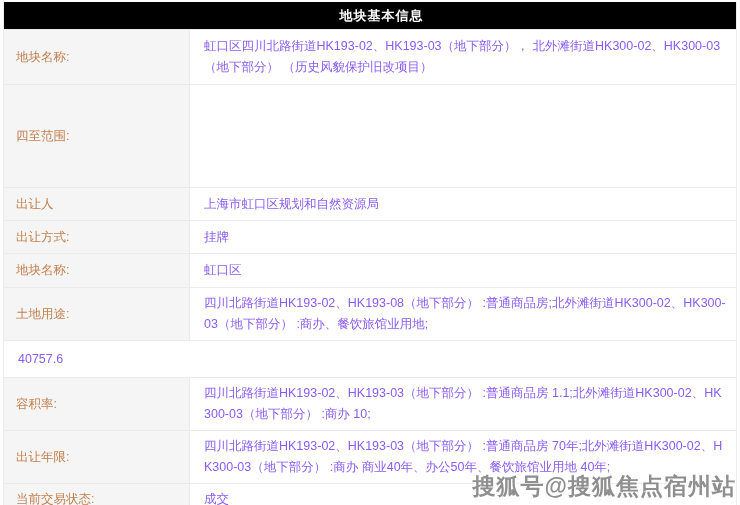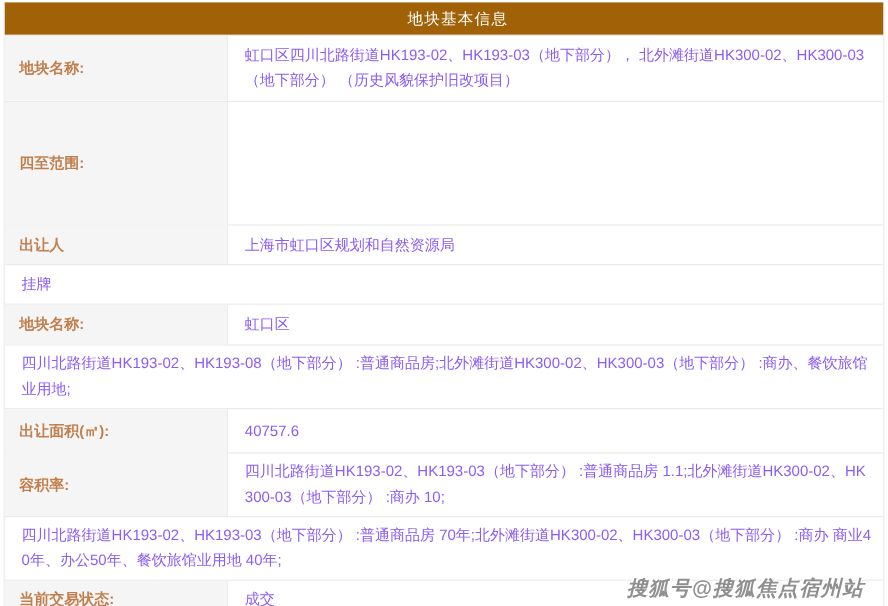--- a/index.html
+++ b/index.html
@@ -17,9 +17,9 @@
   }
   .table-header{
     height:27px;
-    background:#a16207;
+    background:#000000;
     color:#ffffff;
-    font-size:13px; font-weight:normal;
+    font-size:13px; font-weight:bold;
     display:flex; align-items:center; justify-content:center;
     letter-spacing:1px;
     padding-left:23px;

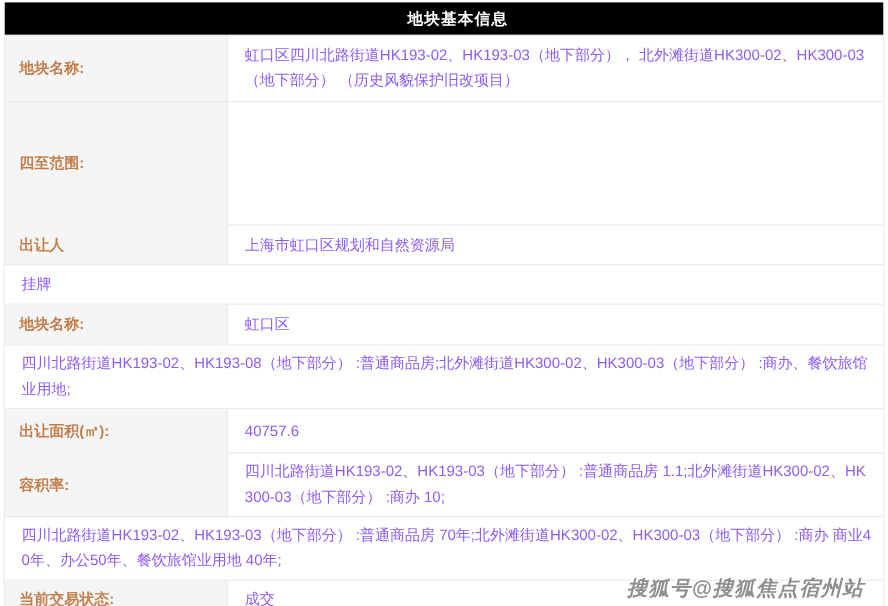--- a/index.html
+++ b/index.html
@@ -30,7 +30,7 @@
     width:186px; flex:0 0 186px;
     background:#f5f5f5;
     color:#c2804e;
-    font-size:12.5px; font-weight:bold;
+    font-size:12.5px; font-weight:normal;
     padding:5px 6px 5px 12px;
     display:flex; align-items:center;
     border-right:1px solid #ebebeb;

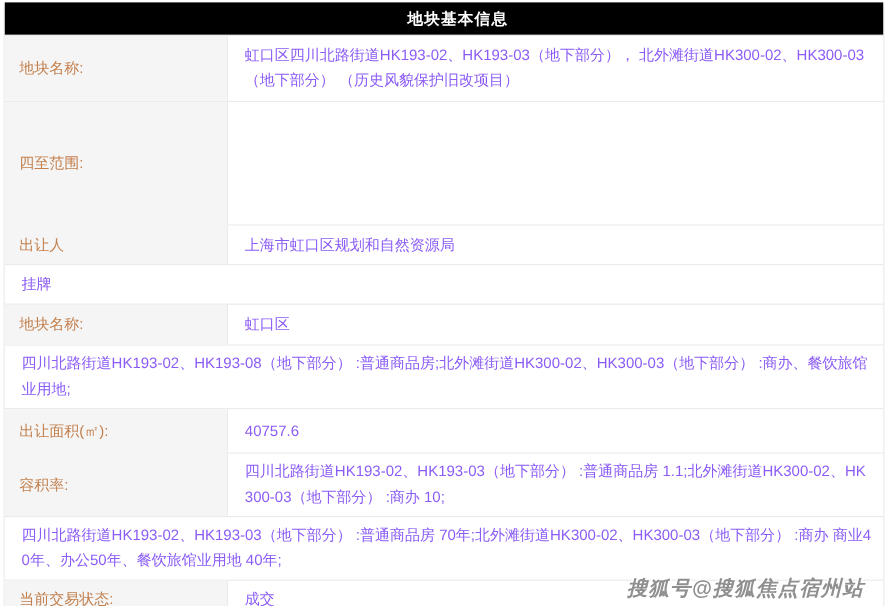--- a/index.html
+++ b/index.html
@@ -84,6 +84,7 @@
   </div>
 
   <div class="row r4">
+    <div class="label-cell">出让方式:</div>
     <div class="value-cell">挂牌</div>
   </div>
 

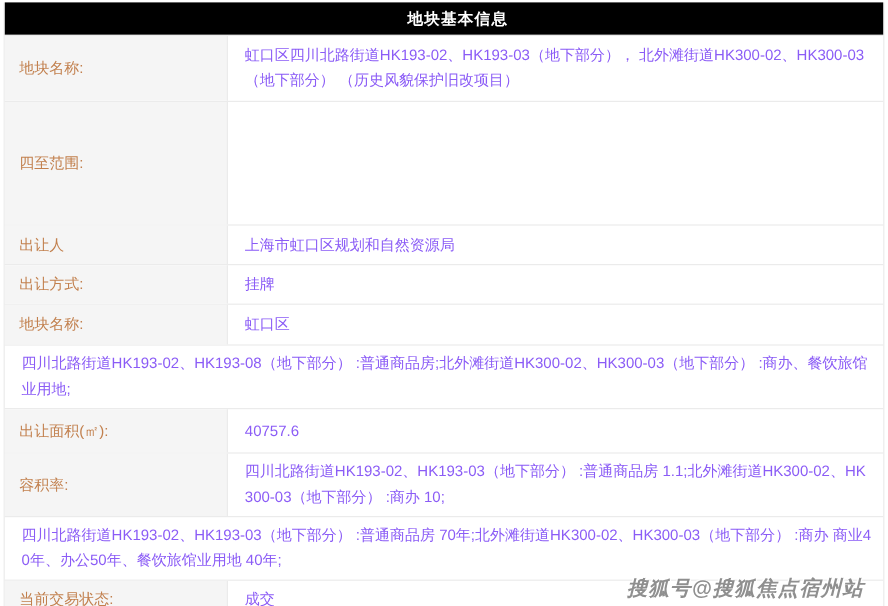--- a/index.html
+++ b/index.html
@@ -94,6 +94,7 @@
   </div>
 
   <div class="row r6">
+    <div class="label-cell">土地用途:</div>
     <div class="value-cell">四川北路街道HK193-02、HK193-08（地下部分） :普通商品房;北外滩街道HK300-02、HK300-03（地下部分） :商办、餐饮旅馆业用地;</div>
   </div>
 

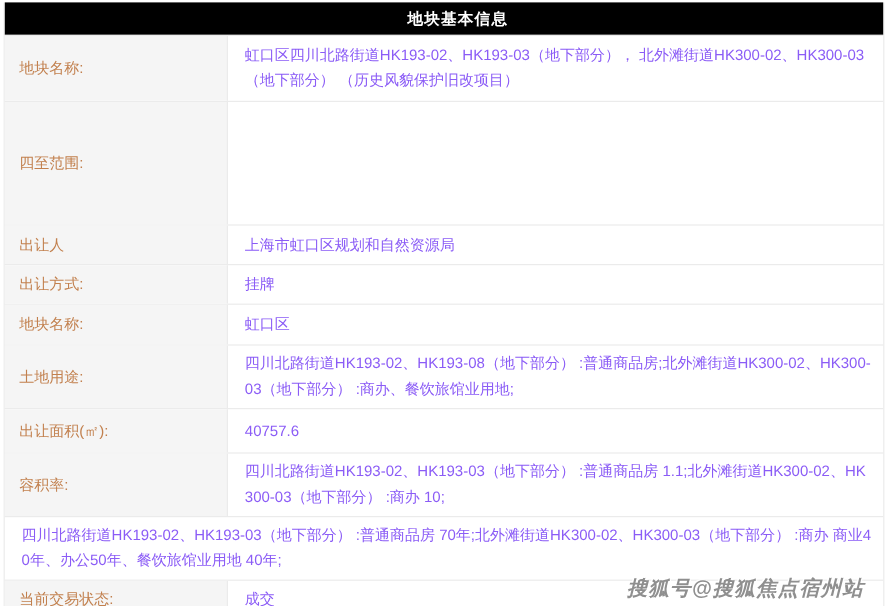--- a/index.html
+++ b/index.html
@@ -99,7 +99,6 @@
   </div>
 
   <div class="row r7">
-    <div class="label-cell">出让面积(㎡):</div>
     <div class="value-cell">40757.6</div>
   </div>
 

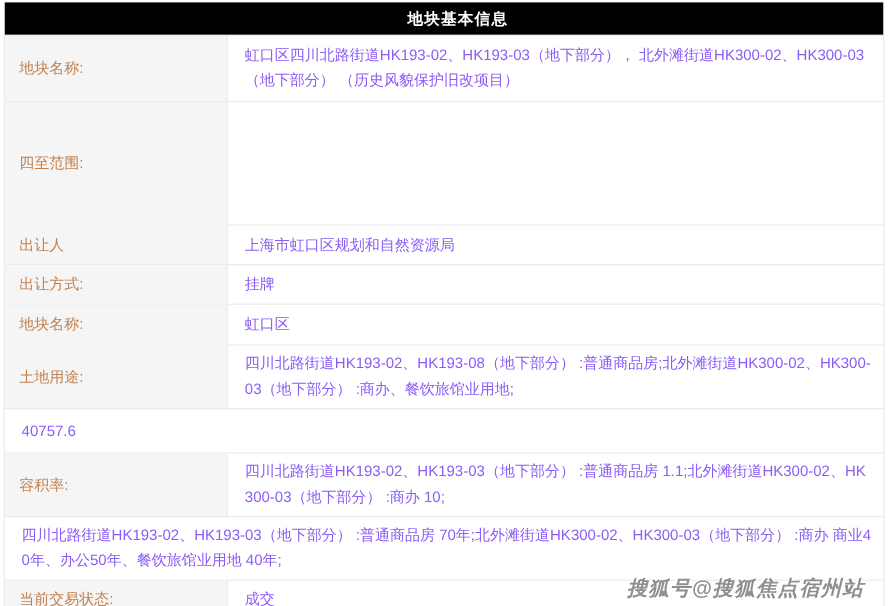--- a/index.html
+++ b/index.html
@@ -108,6 +108,7 @@
   </div>
 
   <div class="row r9">
+    <div class="label-cell">出让年限:</div>
     <div class="value-cell">四川北路街道HK193-02、HK193-03（地下部分） :普通商品房 70年;北外滩街道HK300-02、HK300-03（地下部分） :商办 商业40年、办公50年、餐饮旅馆业用地 40年;</div>
   </div>
 

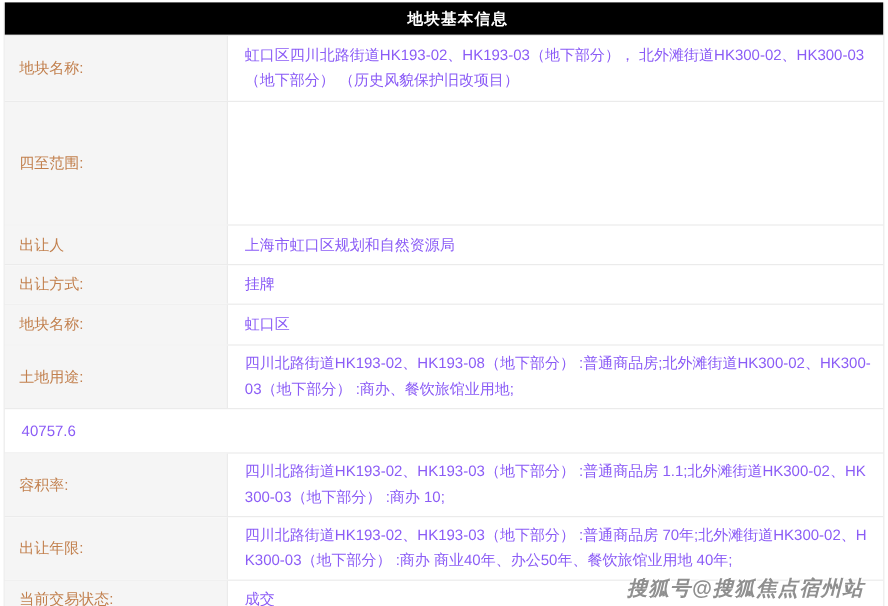--- a/index.html
+++ b/index.html
@@ -54,13 +54,12 @@
   .r9{min-height:53px}
   .r10{min-height:30px}
   .watermark{
-    position:absolute; right:20px; bottom:3px;
-    font-size:17px; font-weight:bold;
+    position:absolute; right:4px; bottom:3px;
+    font-size:23px; font-weight:bold;
     color:#8f8f8f;
     text-shadow:1px 1px 0 #ffffff,-1px -1px 0 #ffffff,2px 2px 1px rgba(255,255,255,.85);
     letter-spacing:1px;
     white-space:nowrap;
-    font-style:italic;
   }
 </style>
 </head>

